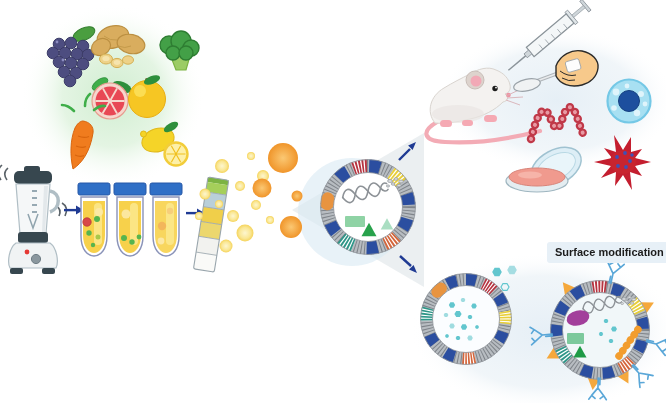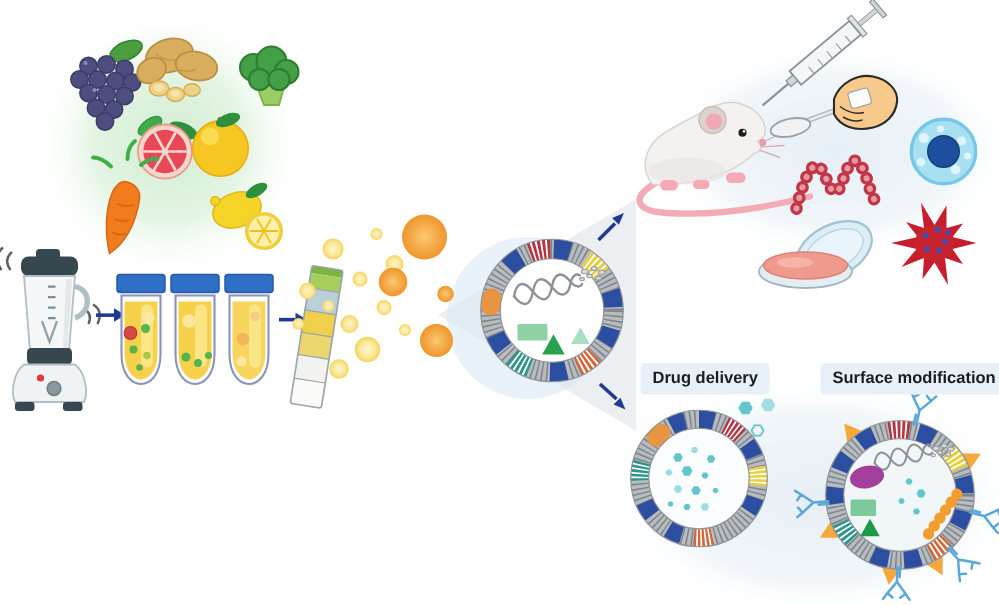--- a/index.html
+++ b/index.html
@@ -436,9 +436,6 @@
 </g>
 </svg>
 
-<div class="tag drug">
-  <span>Drug delivery</span>
-</div>
 <div class="tag surf">
   <span>Surface modification</span>
 </div>

